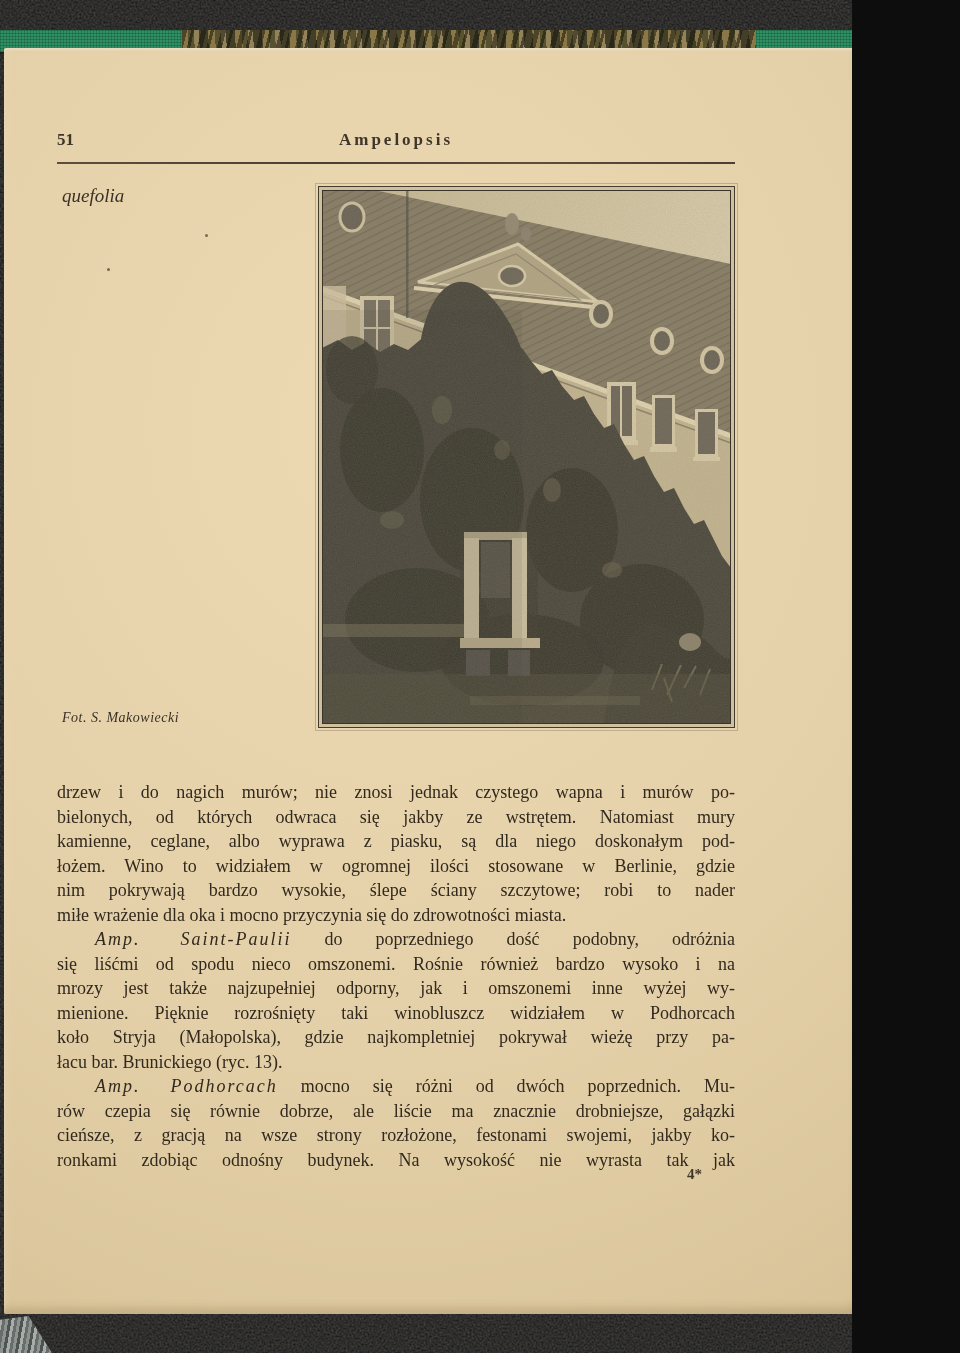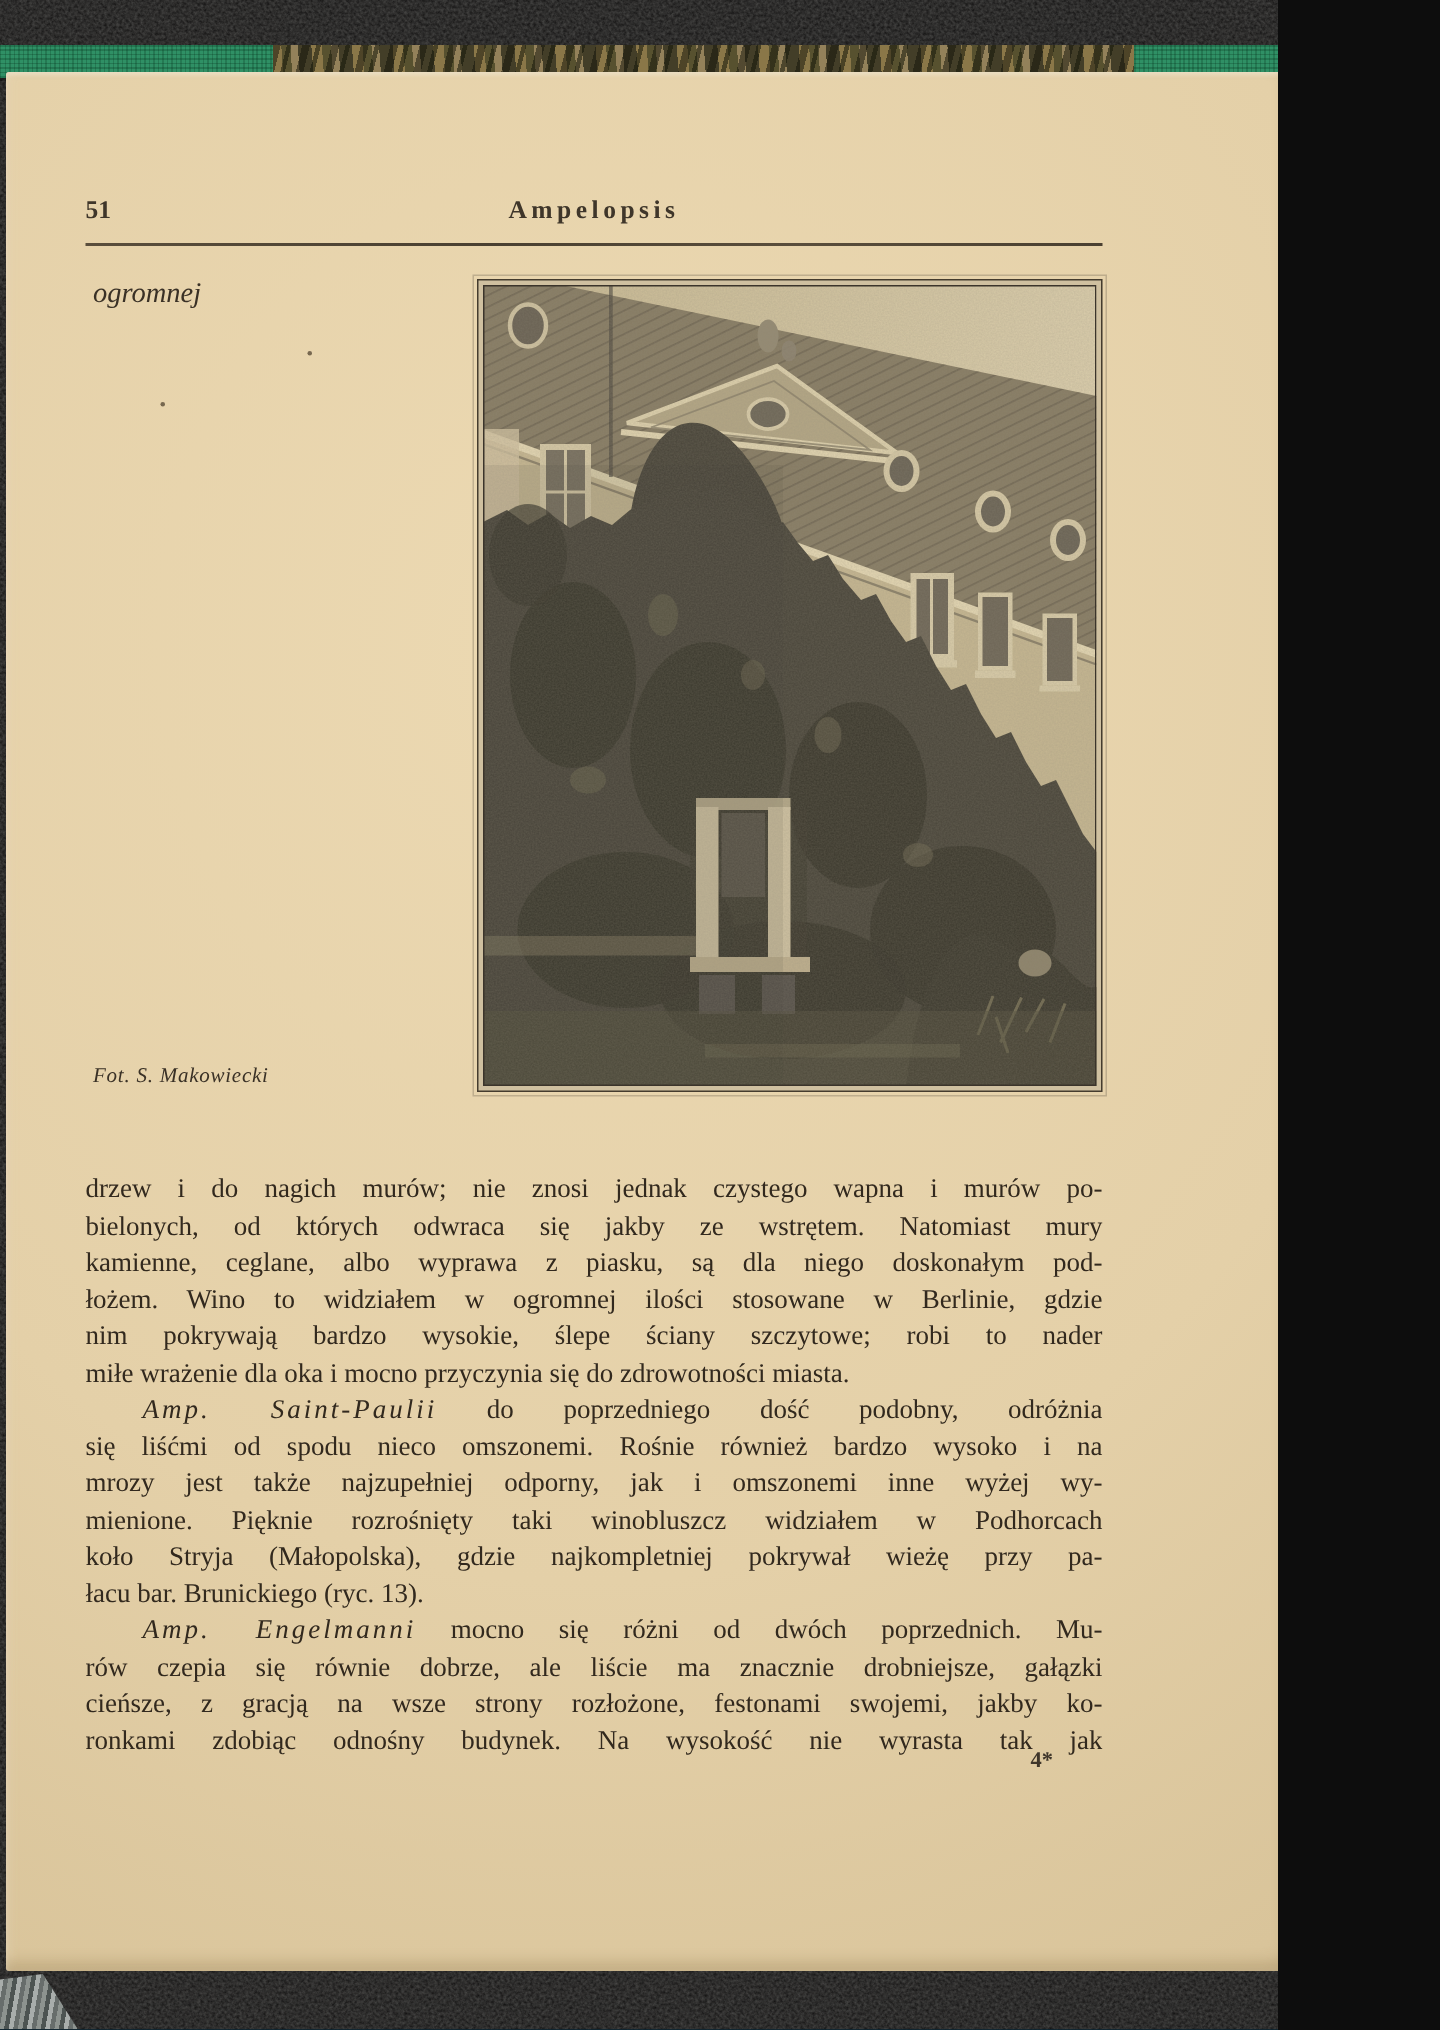--- a/index.html
+++ b/index.html
@@ -110,7 +110,7 @@
     <div class="abs header-rule"></div>
 
     <div class="abs caption">
-      <div>ogromnej</div>
+      <div>quefolia</div>
     </div>
 
     <div class="abs speck" style="left:103px;top:220px;"></div>

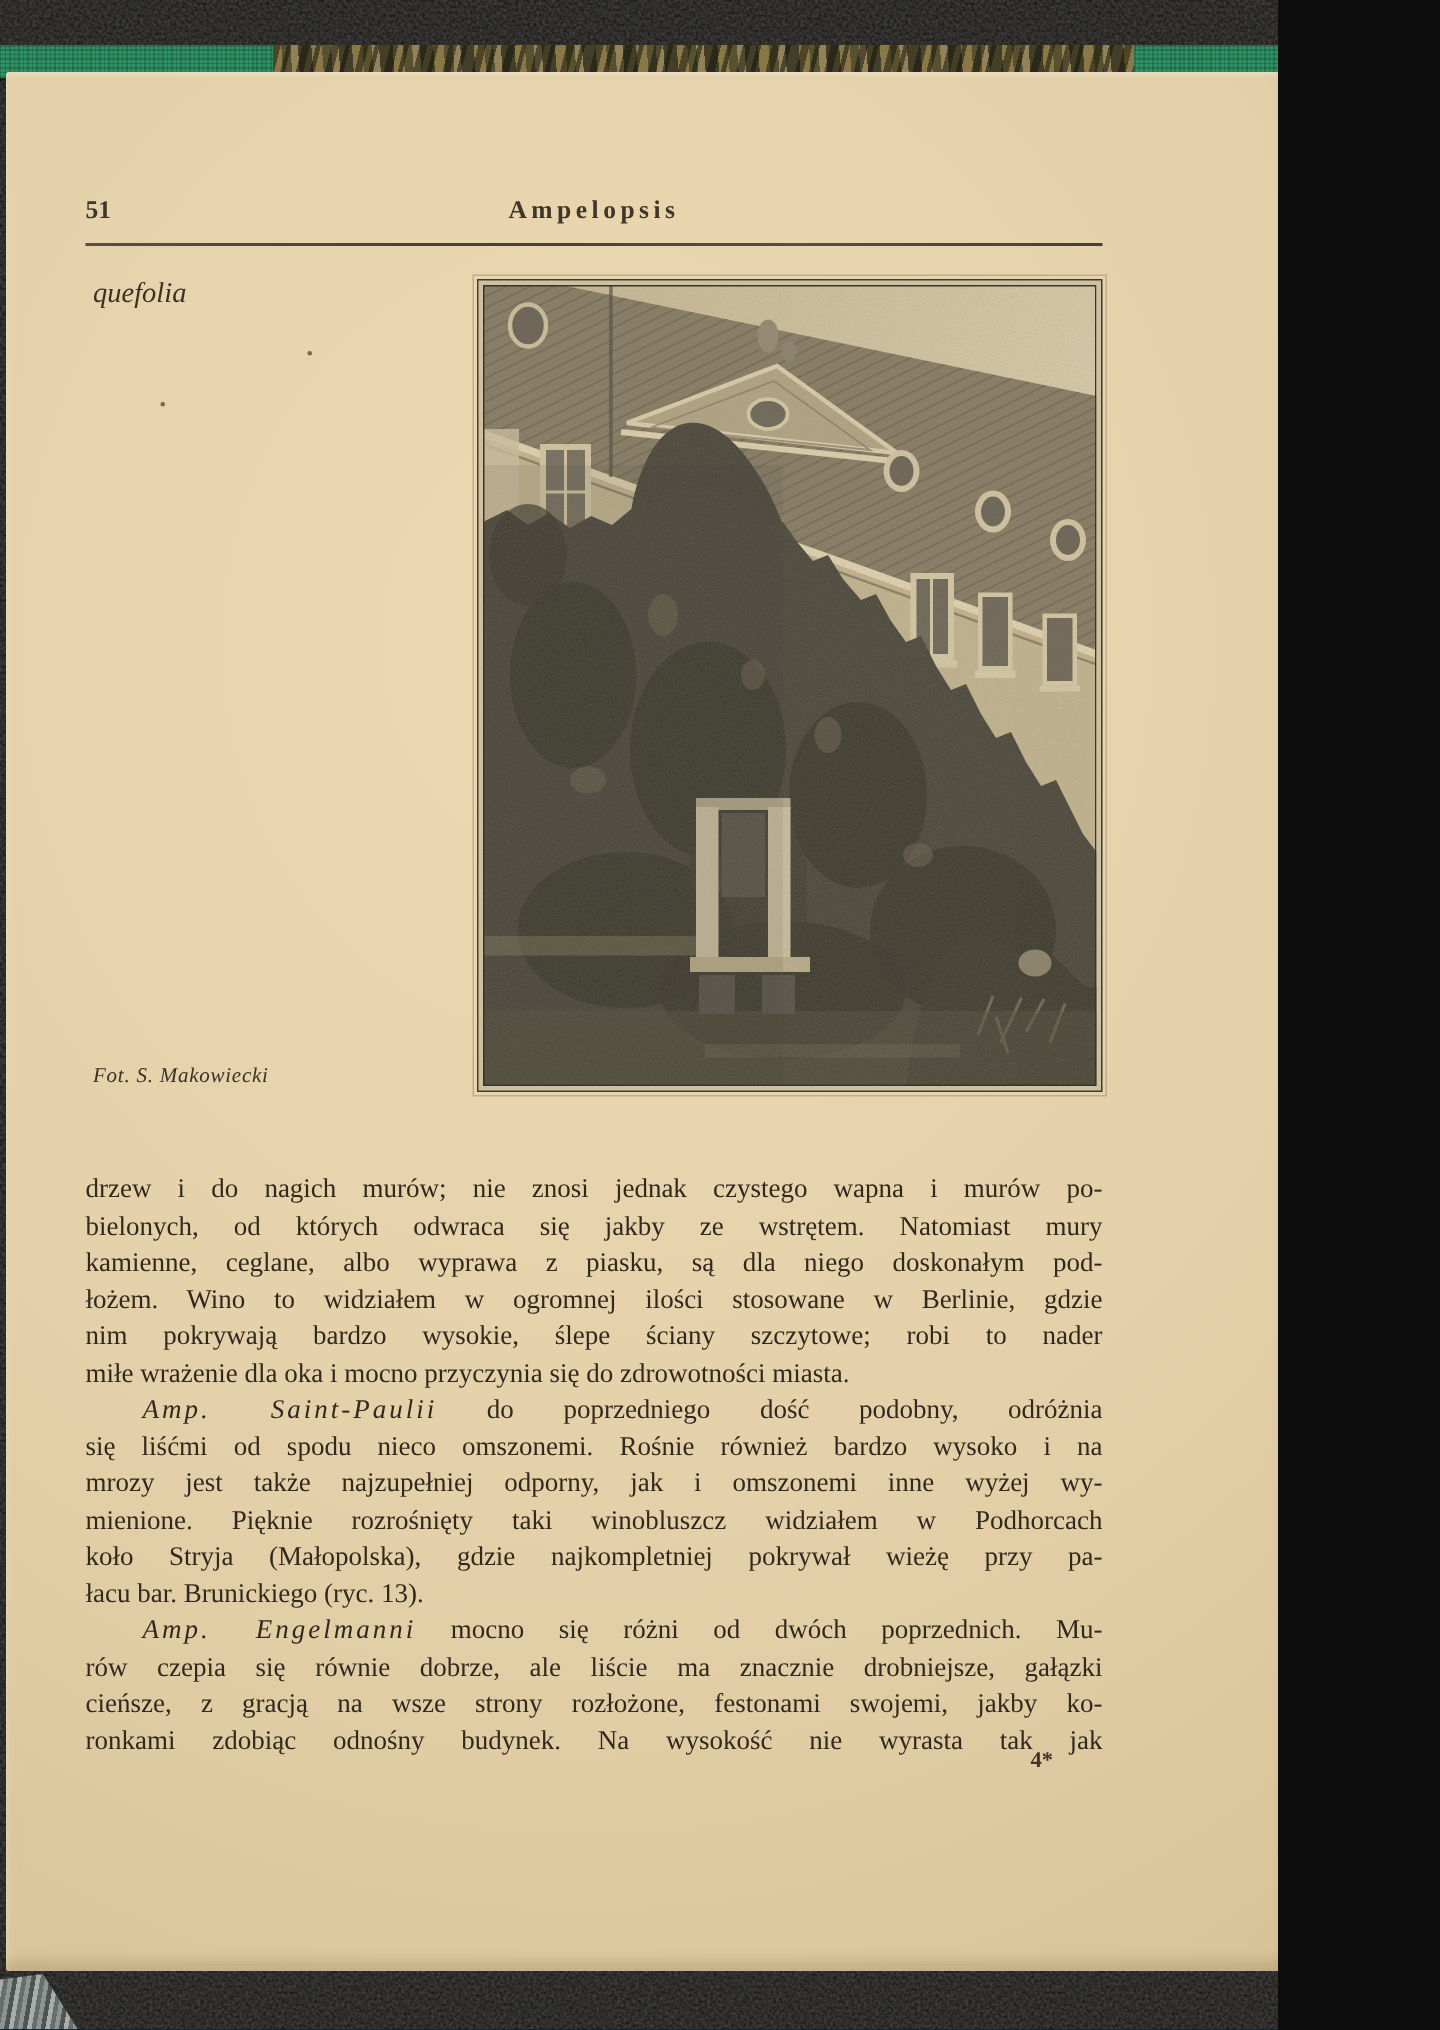--- a/index.html
+++ b/index.html
@@ -230,7 +230,7 @@
       <div class="bline">koło Stryja (Małopolska), gdzie najkompletniej pokrywał wieżę przy pa-</div>
       <div class="bline lastline">łacu bar. Brunickiego (ryc. 13).</div>
 
-      <div class="bline indent"><span class="species">Amp. Engelmanni</span><span> mocno się różni od dwóch poprzednich. Mu-</span></div>
+      <div class="bline indent"><span class="species">Amp. Podhorcach</span><span> mocno się różni od dwóch poprzednich. Mu-</span></div>
       <div class="bline">rów czepia się równie dobrze, ale liście ma znacznie drobniejsze, gałązki</div>
       <div class="bline">cieńsze, z gracją na wsze strony rozłożone, festonami swojemi, jakby ko-</div>
       <div class="bline">ronkami zdobiąc odnośny budynek. Na wysokość nie wyrasta tak jak</div>

